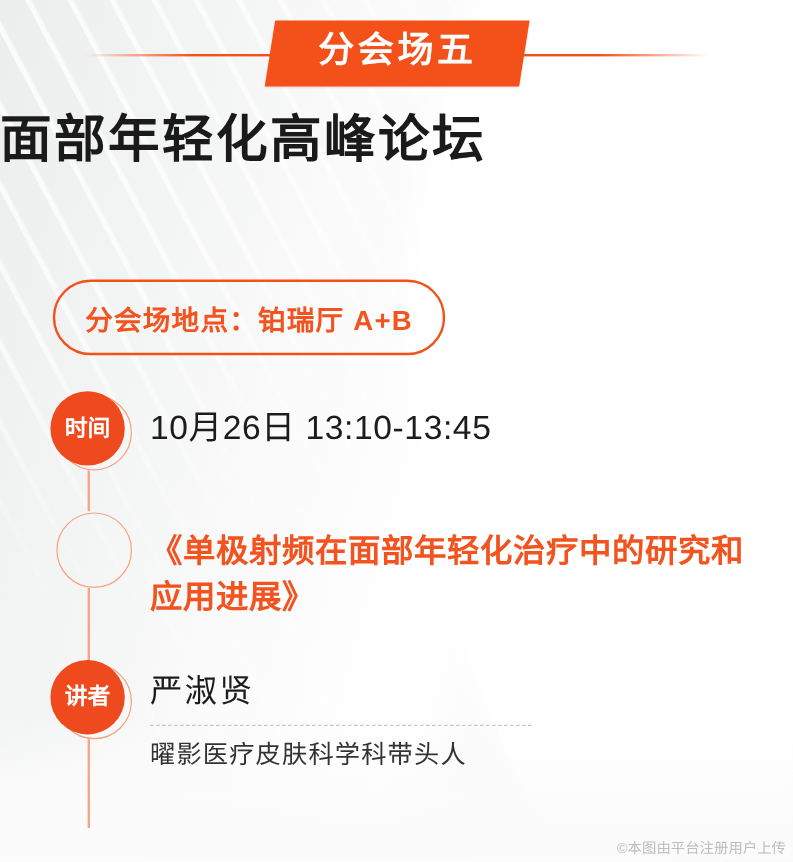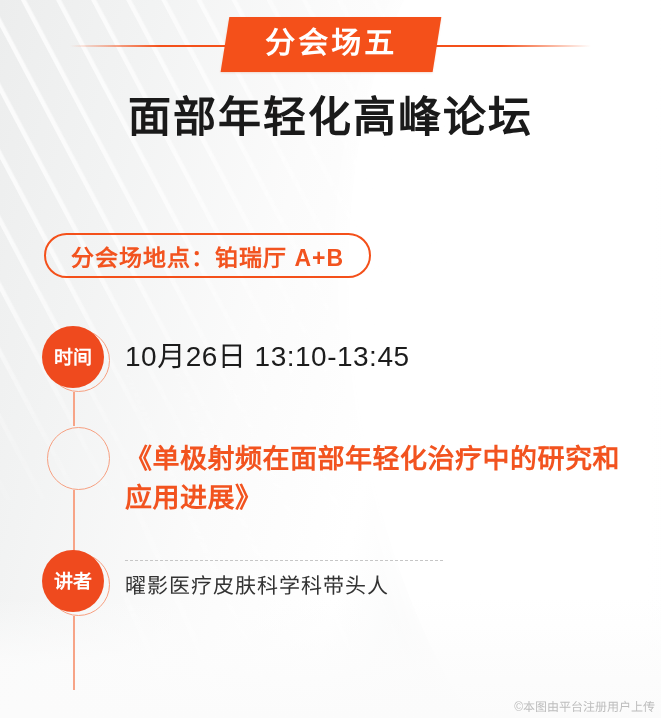--- a/index.html
+++ b/index.html
@@ -137,7 +137,7 @@
     left: 0;
     right: 0;
     top: 91px;
-    text-align: center;
+    text-align: left;
     color: #1a1a1a;
     font-size: 43px;
     font-weight: bold;

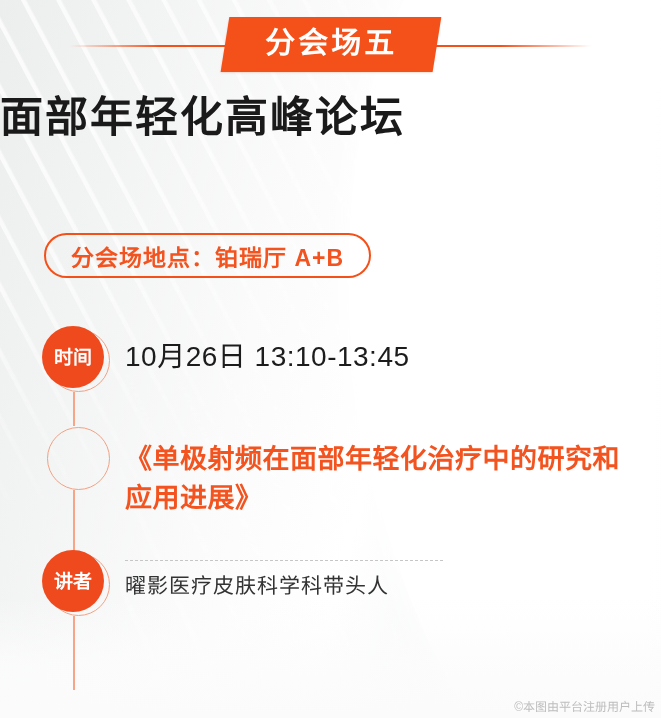--- a/index.html
+++ b/index.html
@@ -151,7 +151,7 @@
     position: absolute;
     left: 44px;
     top: 233px;
-    height: 45px;
+    height: 63px;
     box-sizing: border-box;
     padding: 0 25px;
     display: flex;

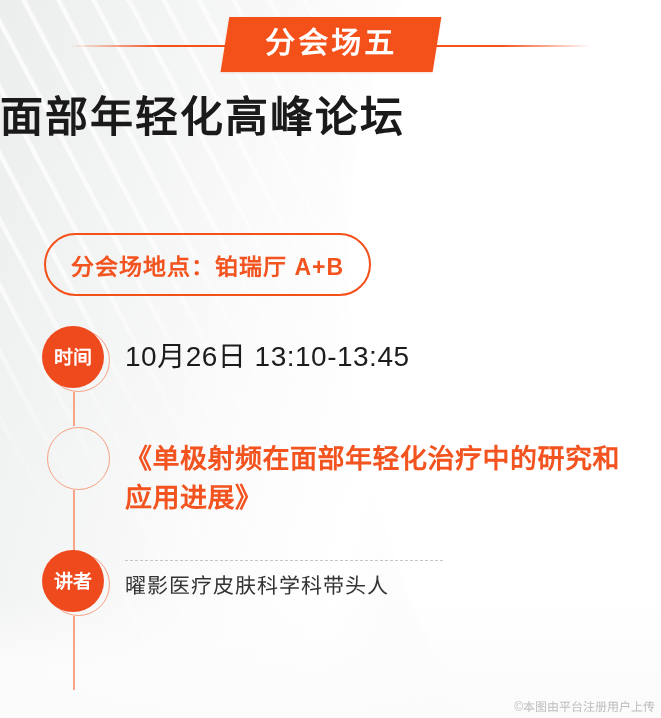--- a/index.html
+++ b/index.html
@@ -348,6 +348,7 @@
         </div>
       </div>
       <div class="row-body">
+        <div class="speaker-name">严淑贤</div>
         <div class="speaker-divider"></div>
         <div class="speaker-affil">曜影医疗皮肤科学科带头人</div>
       </div>

